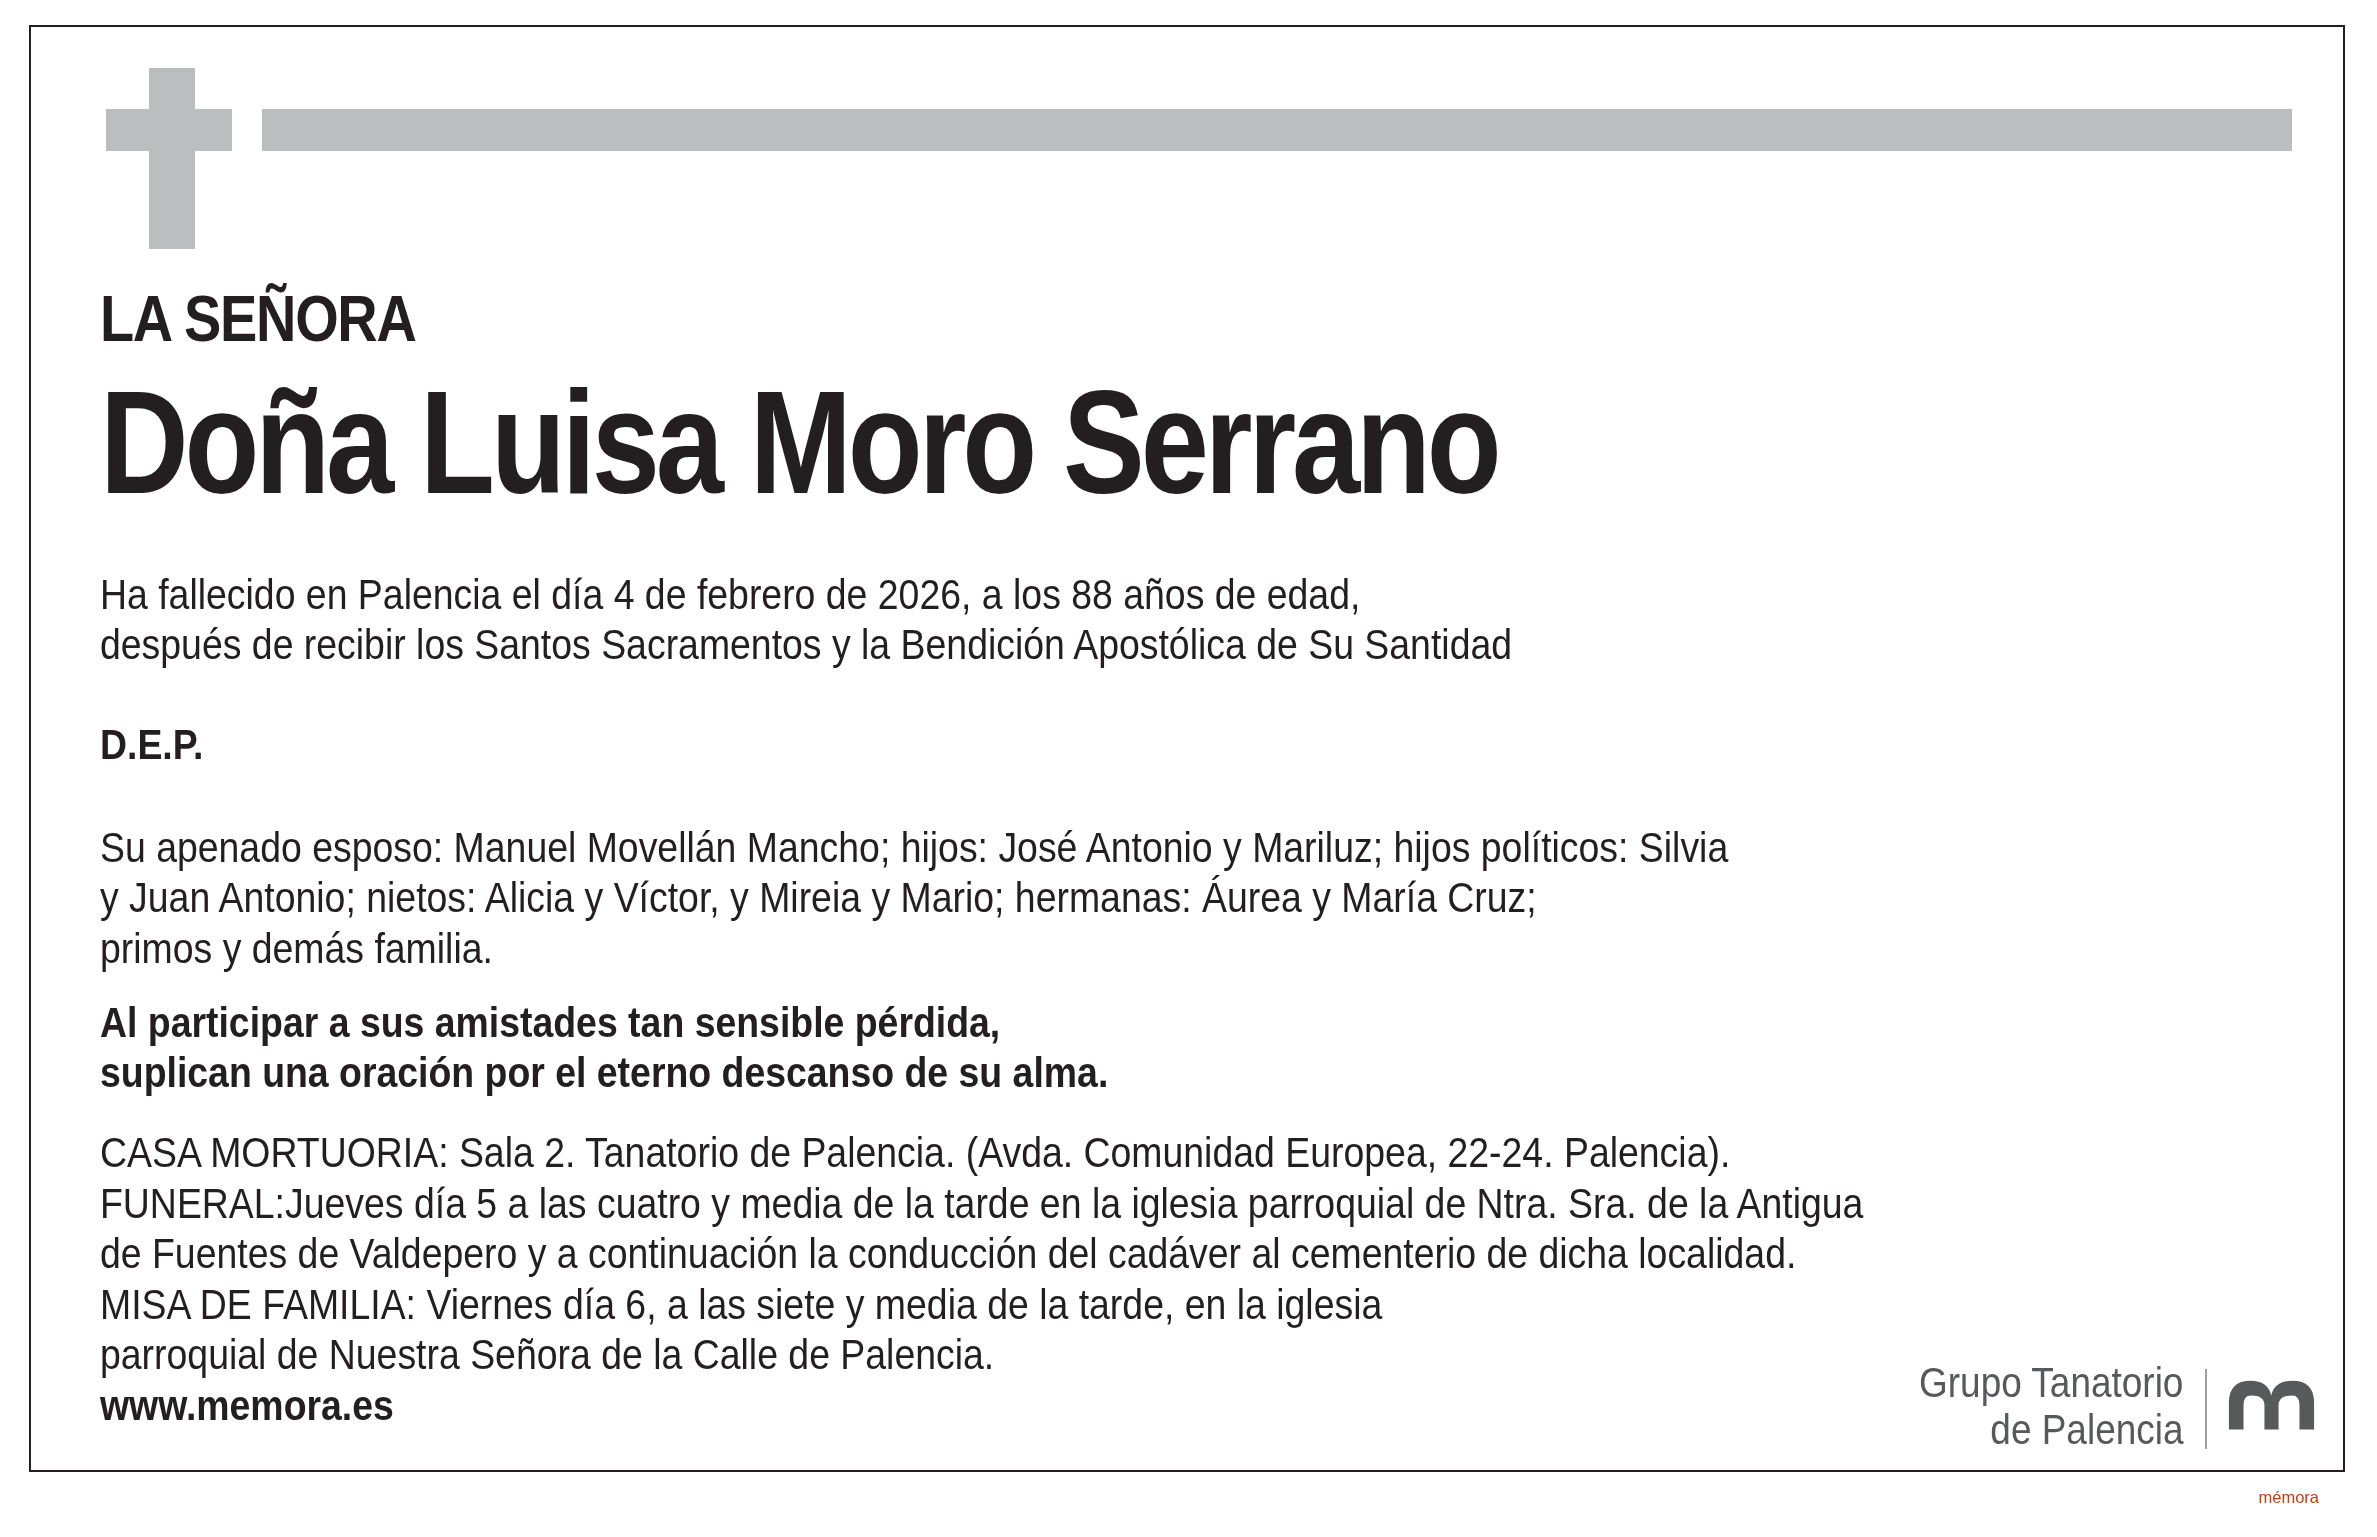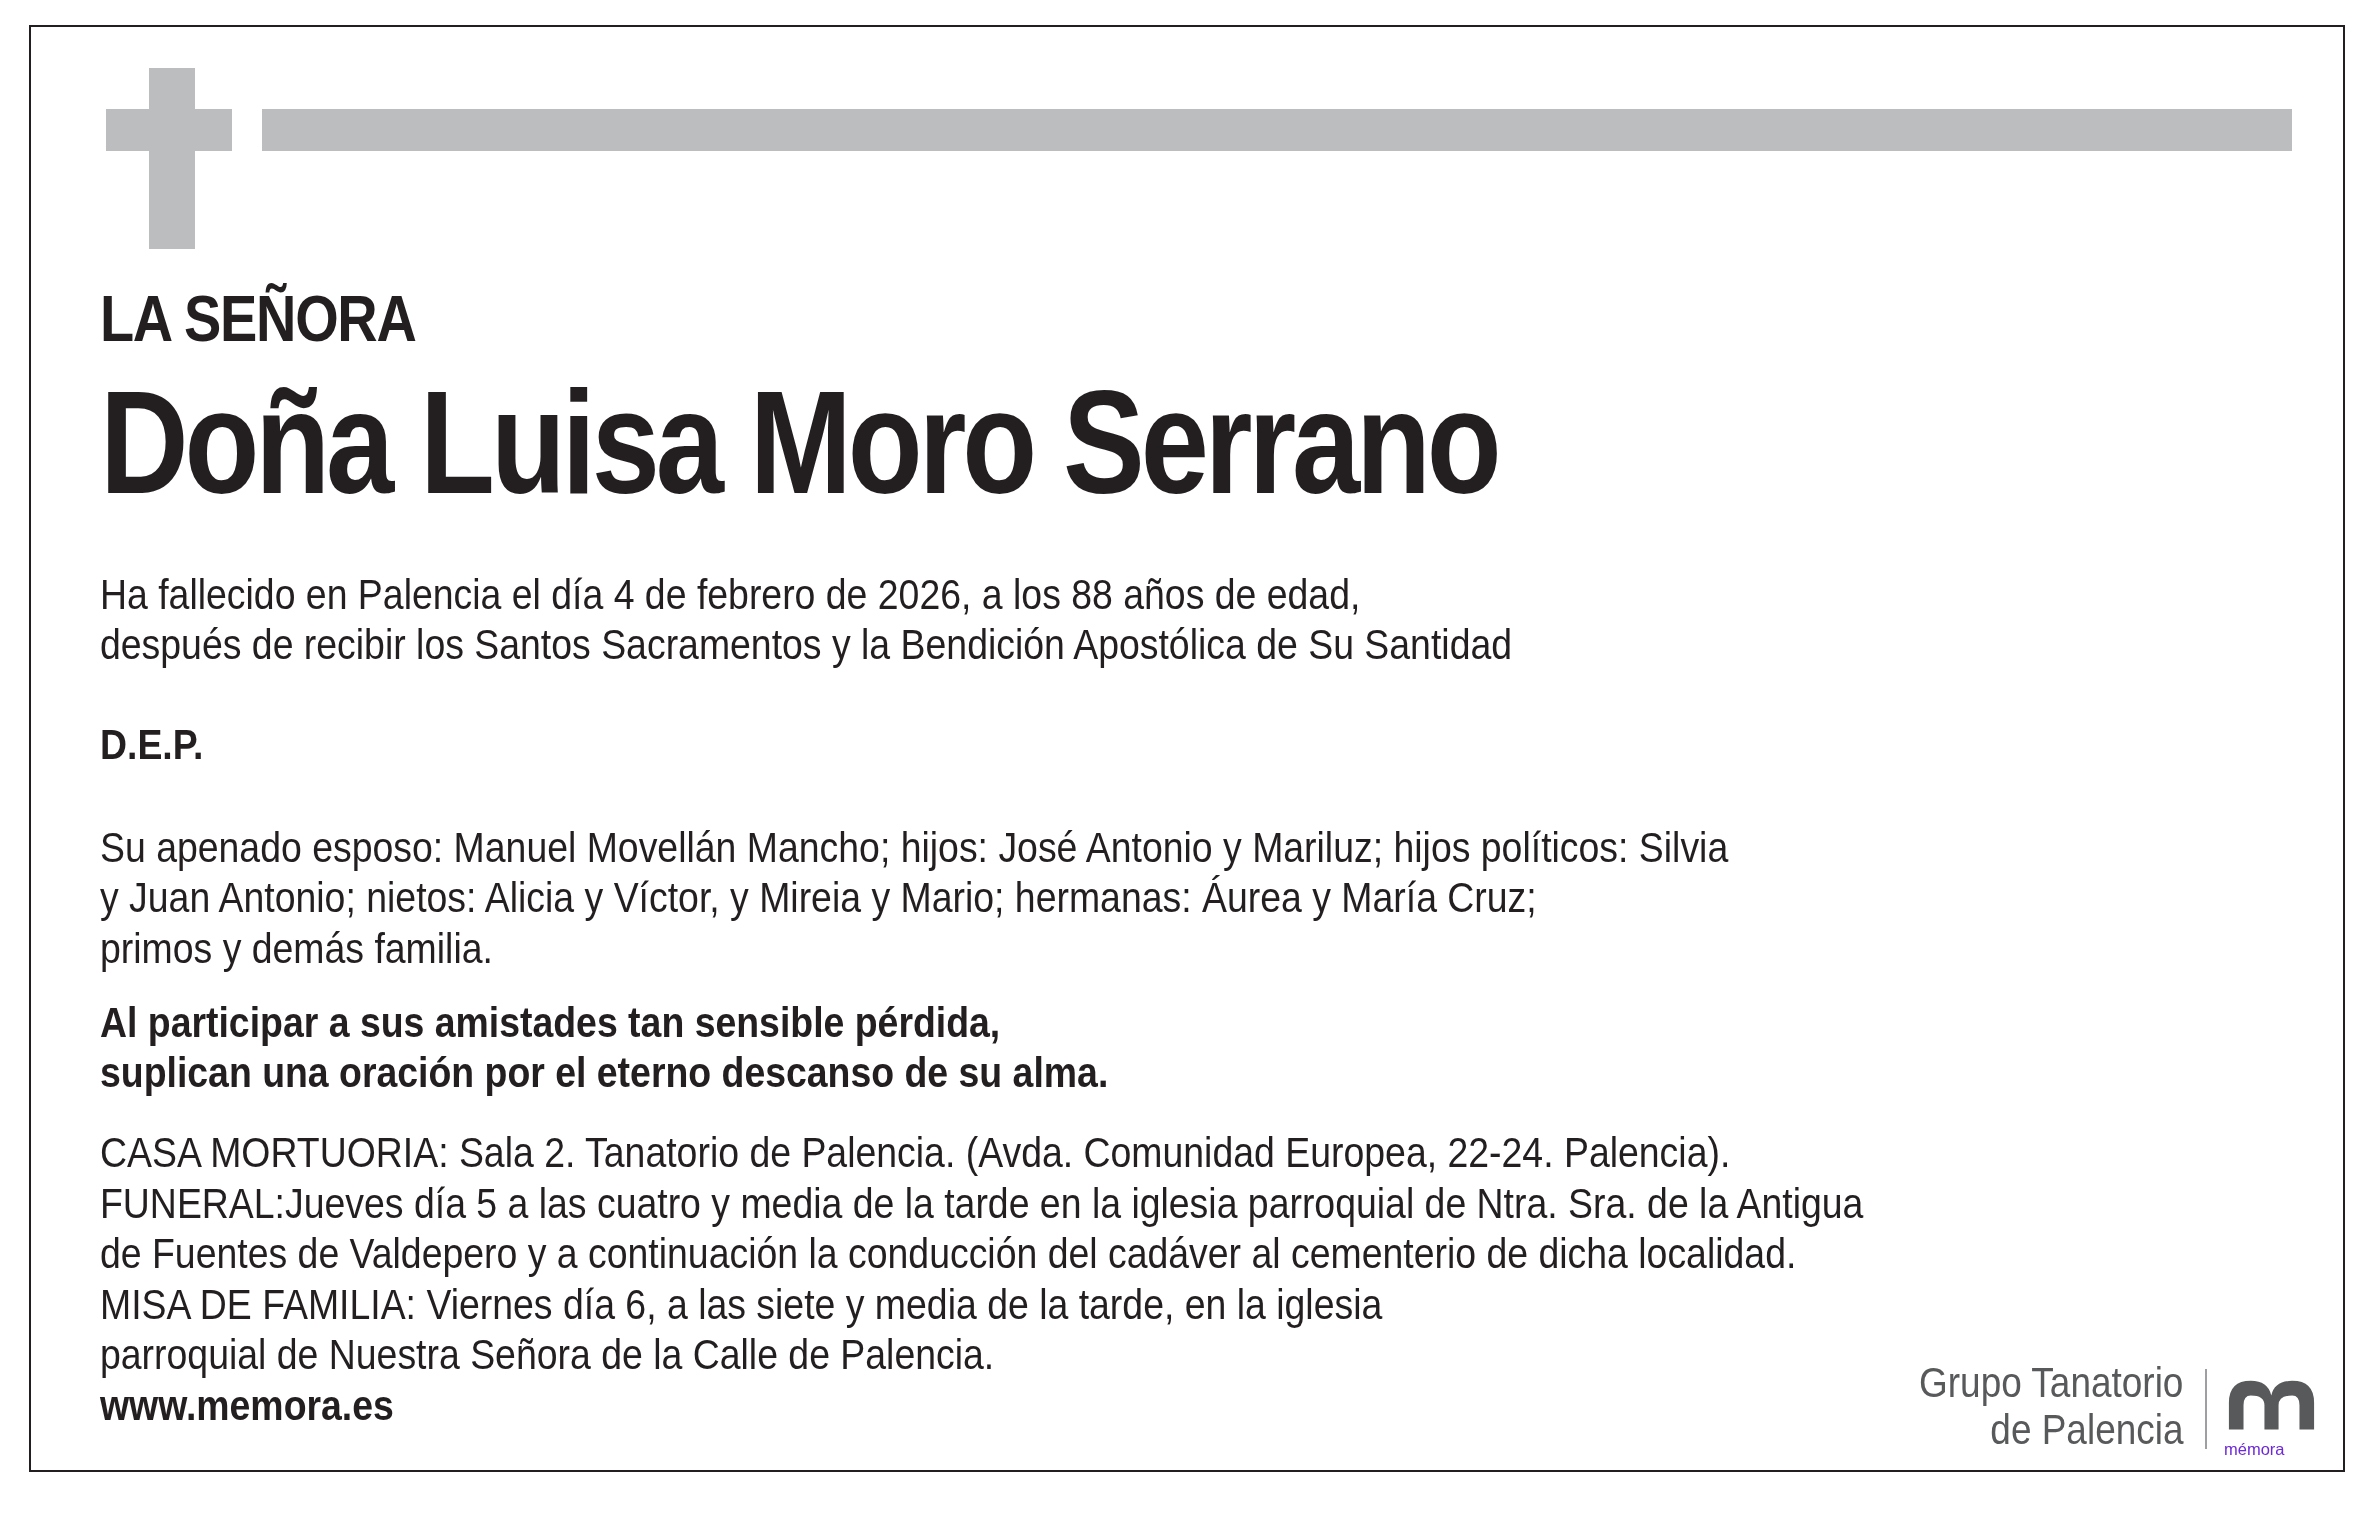--- a/index.html
+++ b/index.html
@@ -25,7 +25,7 @@
   .lt1 { top:1359px; } .lt2 { top:1406px; }
   .logo-sep { position:absolute; left:2205px; top:1369px; width:2.4px; height:80px; background:#9d9fa2; }
   .logo-m { position:absolute; left:2224px; top:1376px; width:95px; height:73px; }
-  .logo-m-label { position:absolute; left:2224px; top:1440px; width:95px; text-align:left; font-size:16.5px; color:#6d28d9; }
+  .logo-m-label { position:absolute; left:2224px; top:1488px; width:95px; text-align:right; font-size:16.5px; color:#c2410c; }
 </style>
 </head>
 <body>

